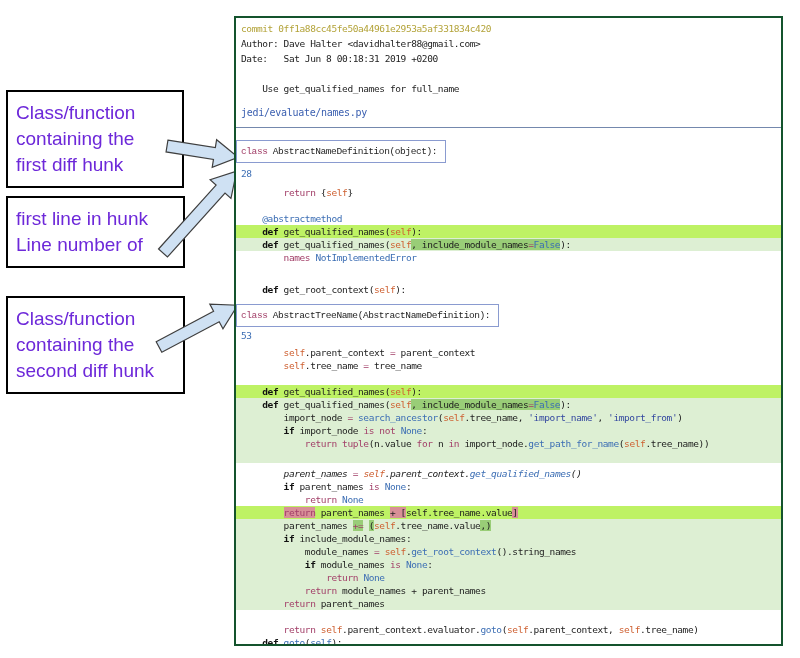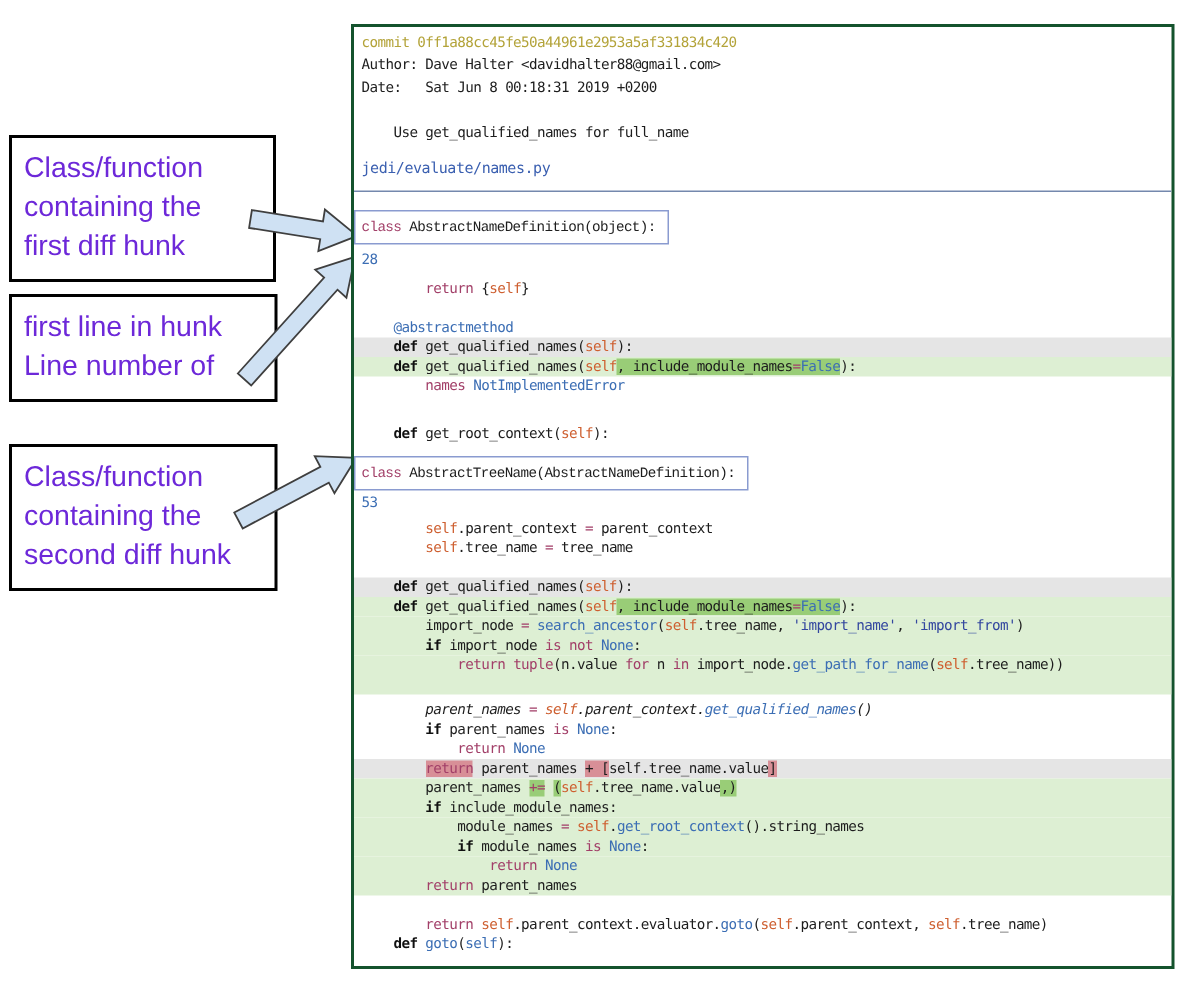--- a/index.html
+++ b/index.html
@@ -19,7 +19,7 @@
   .code{margin-top:0;}
   .cl{height:13px;line-height:13px;padding-left:5px;}
   .cl.add{background:#ddefd3;}
-  .cl.del{background:#e5e5e5;}
+  .cl.del{background:#bef264;}
   .cl.boxedline{height:auto;padding-left:0;}
   .classbox{display:inline-block;border:1px solid #8a9bd0;background:#ffffff;
          padding:4px 8px 4px 4px;line-height:13px;font-family:Liberation Mono, monospace;}

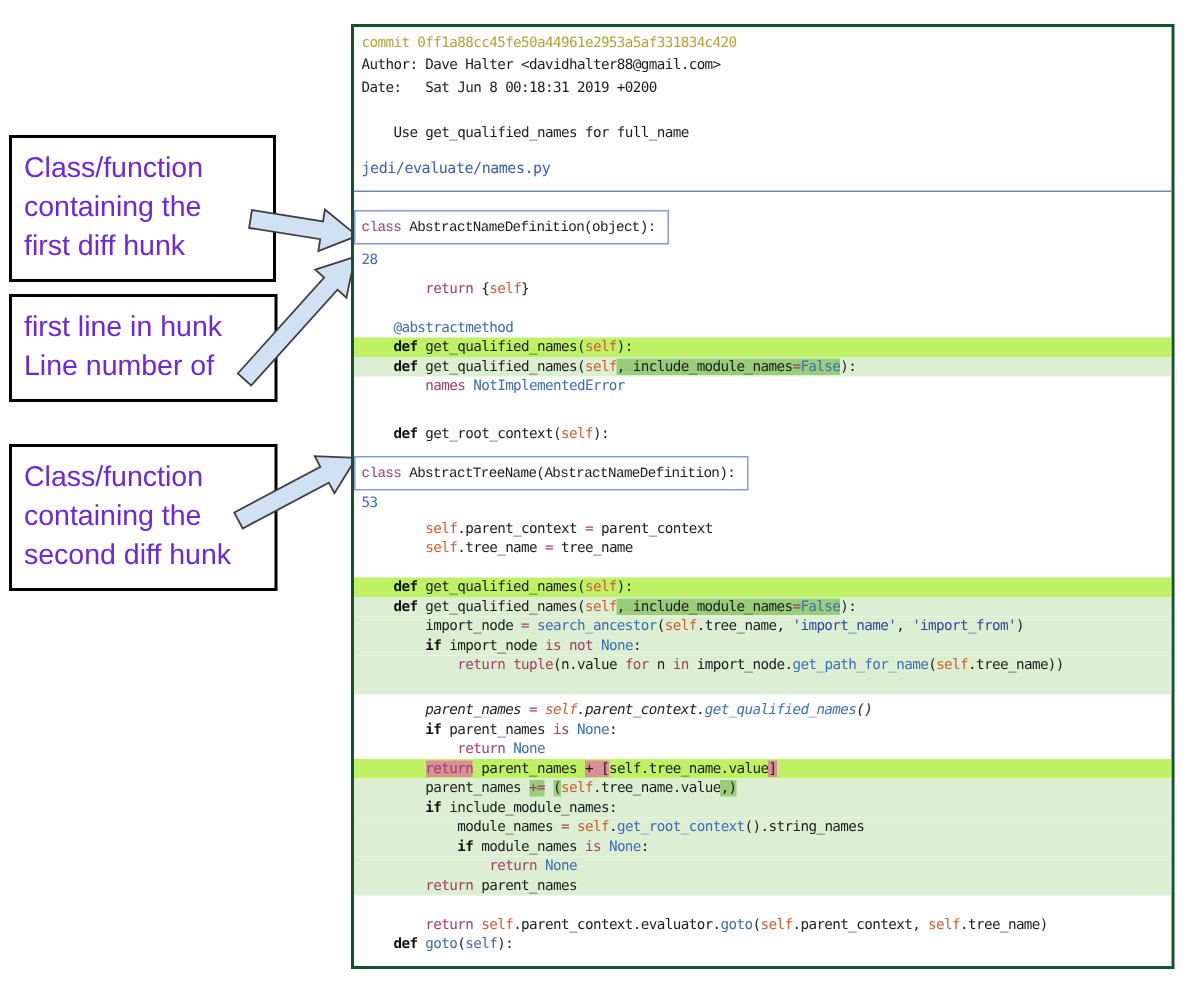--- a/index.html
+++ b/index.html
@@ -126,6 +126,7 @@
         <div class="cl add"><span class="p">            module_names </span><span class="k">=</span><span class="p"> </span><span class="s">self</span><span class="p">.</span><span class="u">get_root_context</span><span class="p">().string_names</span></div>
         <div class="cl add"><span class="p">            </span><span class="b">if </span><span class="p">module_names </span><span class="k">is</span><span class="p"> </span><span class="u">None</span><span class="p">:</span></div>
         <div class="cl add"><span class="p">                </span><span class="k">return</span><span class="p"> </span><span class="u">None</span></div>
+        <div class="cl add"><span class="p">            </span><span class="k">return</span><span class="p"> module_names + parent_names</span></div>
         <div class="cl add"><span class="p">        </span><span class="k">return</span><span class="p"> parent_names</span></div>
         <div class="cl">&nbsp;</div>
         <div class="cl"><span class="p">        </span><span class="k">return</span><span class="p"> </span><span class="s">self</span><span class="p">.parent_context.evaluator.</span><span class="u">goto</span><span class="p">(</span><span class="s">self</span><span class="p">.parent_context, </span><span class="s">self</span><span class="p">.tree_name)</span></div>

